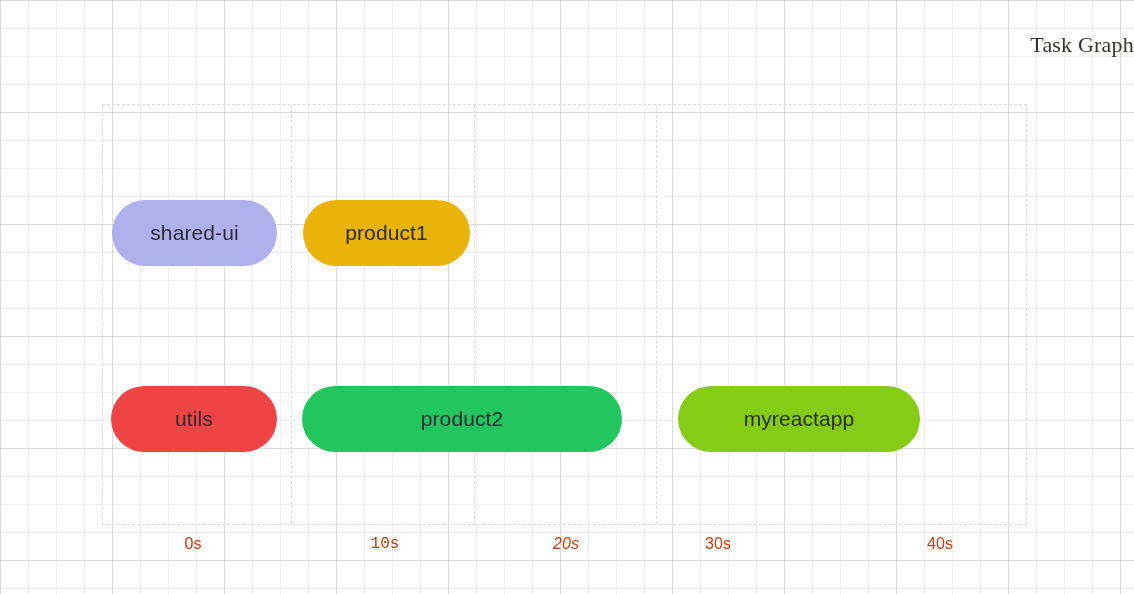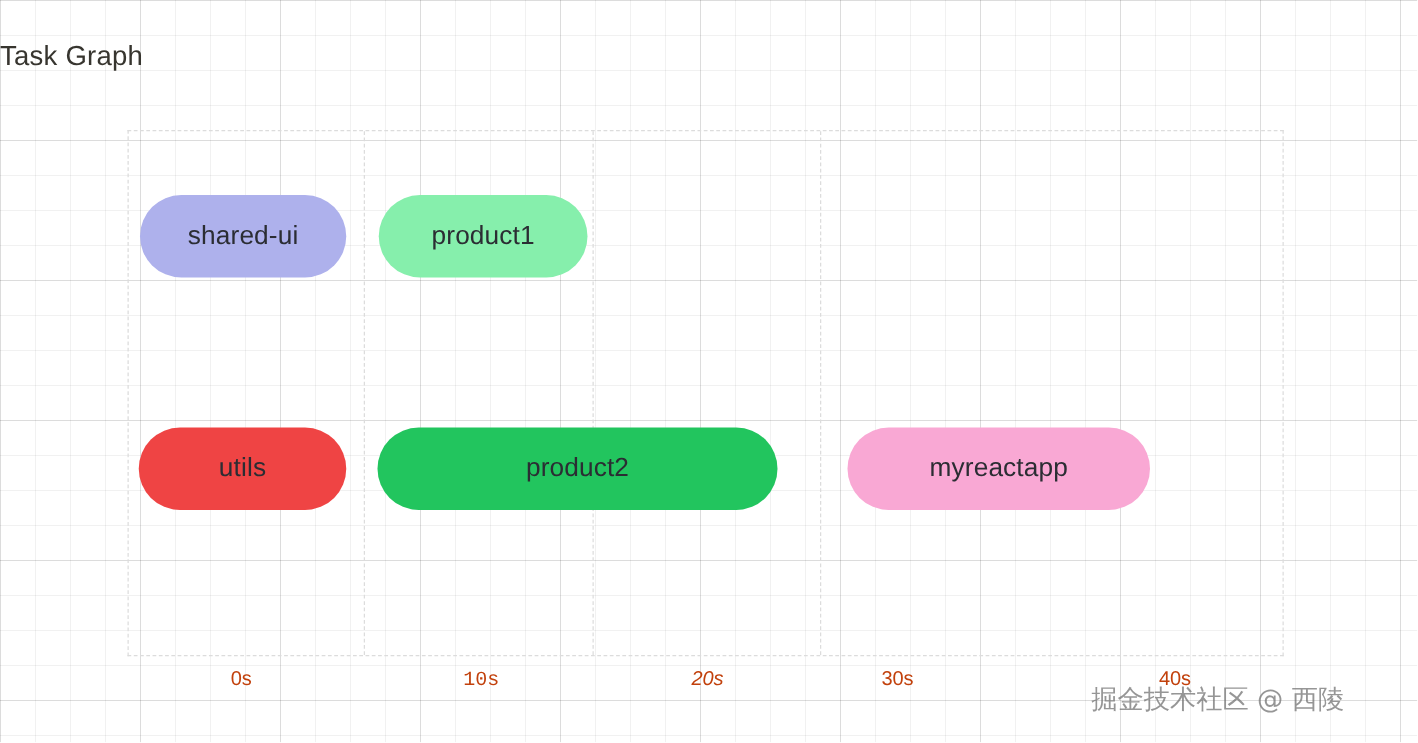--- a/index.html
+++ b/index.html
@@ -40,10 +40,11 @@
     left: 0;
     right: 0;
     top: 32px;
-    text-align: left;
+    text-align: right;
     font-size: 22px;
     color: #37352f;
     letter-spacing: 0.2px;
+    font-family: Liberation Serif, serif;
   }
 
   

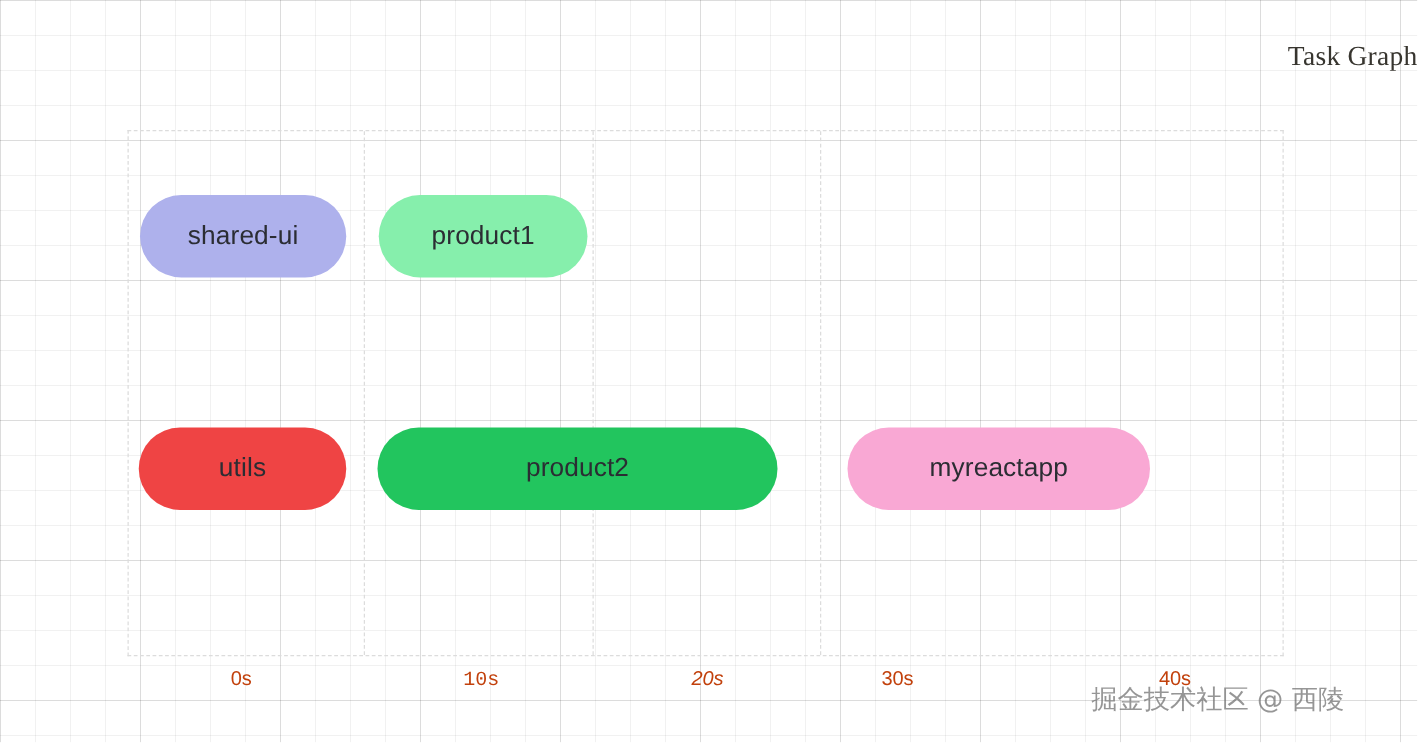--- a/index.html
+++ b/index.html
@@ -75,6 +75,7 @@
     align-items: center;
     justify-content: center;
     box-sizing: border-box;
+    margin-top: 44px;
   }
   .task-bar-label {
     font-size: 21px;

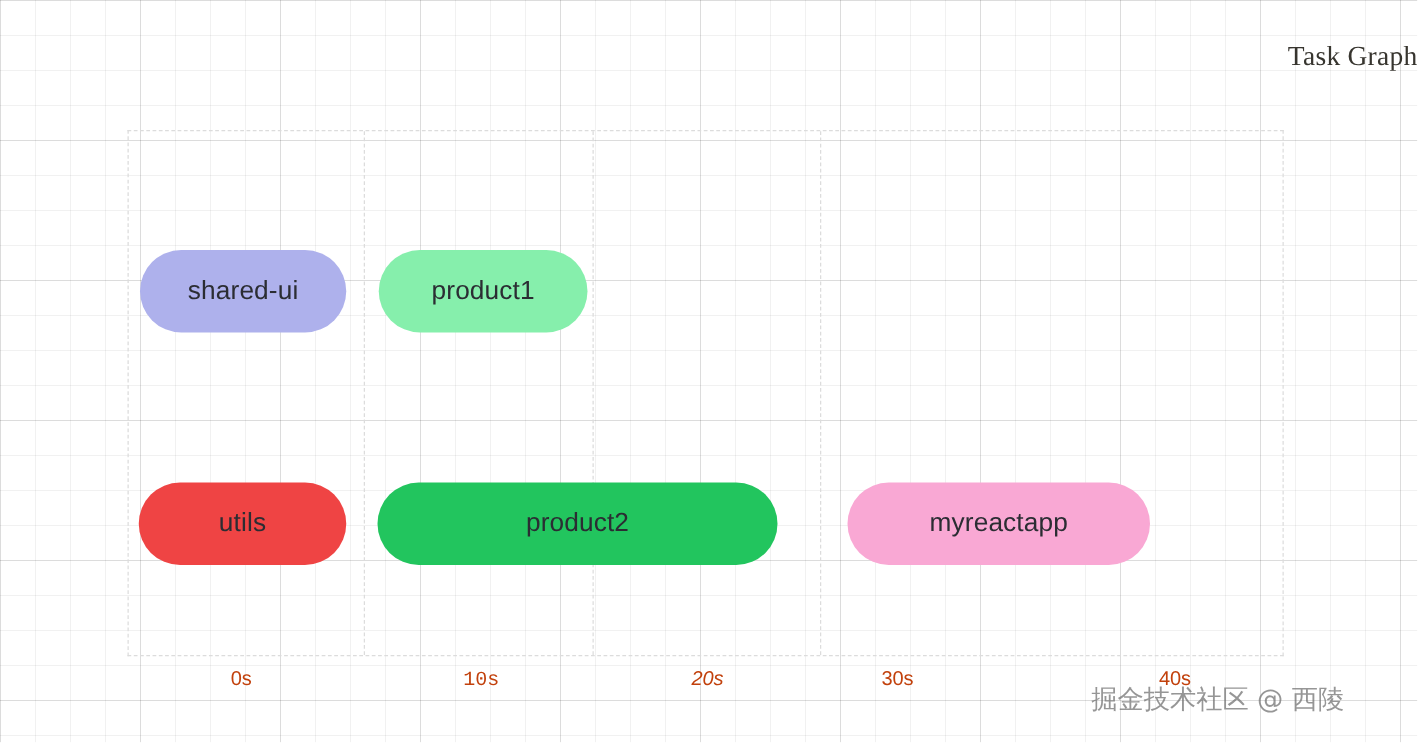--- a/index.html
+++ b/index.html
@@ -132,7 +132,7 @@
 <div class="task-bar" style="left: 112px; top: 156px; width: 165px; background: rgb(174, 177, 236);">
       <span class="task-bar-label">shared-ui</span>
     </div>
-    <div class="task-bar" style="left: 303px; top: 156px; width: 167px; background: #86efac;">
+    <div class="task-bar" style="left: 303px; top: 156px; width: 167px; background: #eab308;">
       <span class="task-bar-label">product1</span>
     </div>
     <div class="task-bar" style="left: 111px; top: 342px; width: 166px; background: #ef4444;">

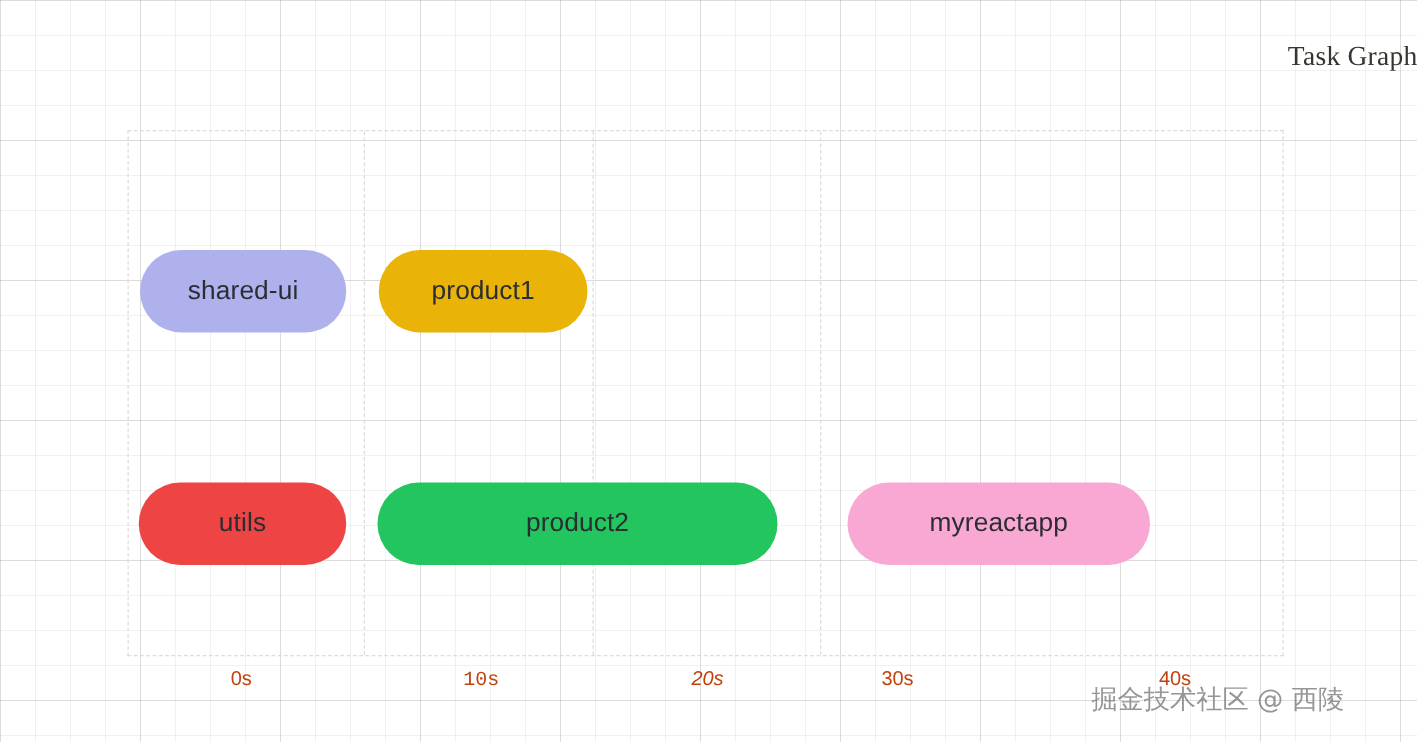--- a/index.html
+++ b/index.html
@@ -141,7 +141,7 @@
     <div class="task-bar" style="left: 302px; top: 342px; width: 320px; background: #22c55e;">
       <span class="task-bar-label">product2</span>
     </div>
-    <div class="task-bar" style="left: 678px; top: 342px; width: 242px; background: #f9a8d4;">
+    <div class="task-bar" style="left: 678px; top: 342px; width: 242px; background: #84cc16;">
       <span class="task-bar-label">myreactapp</span>
     </div>
   </div>

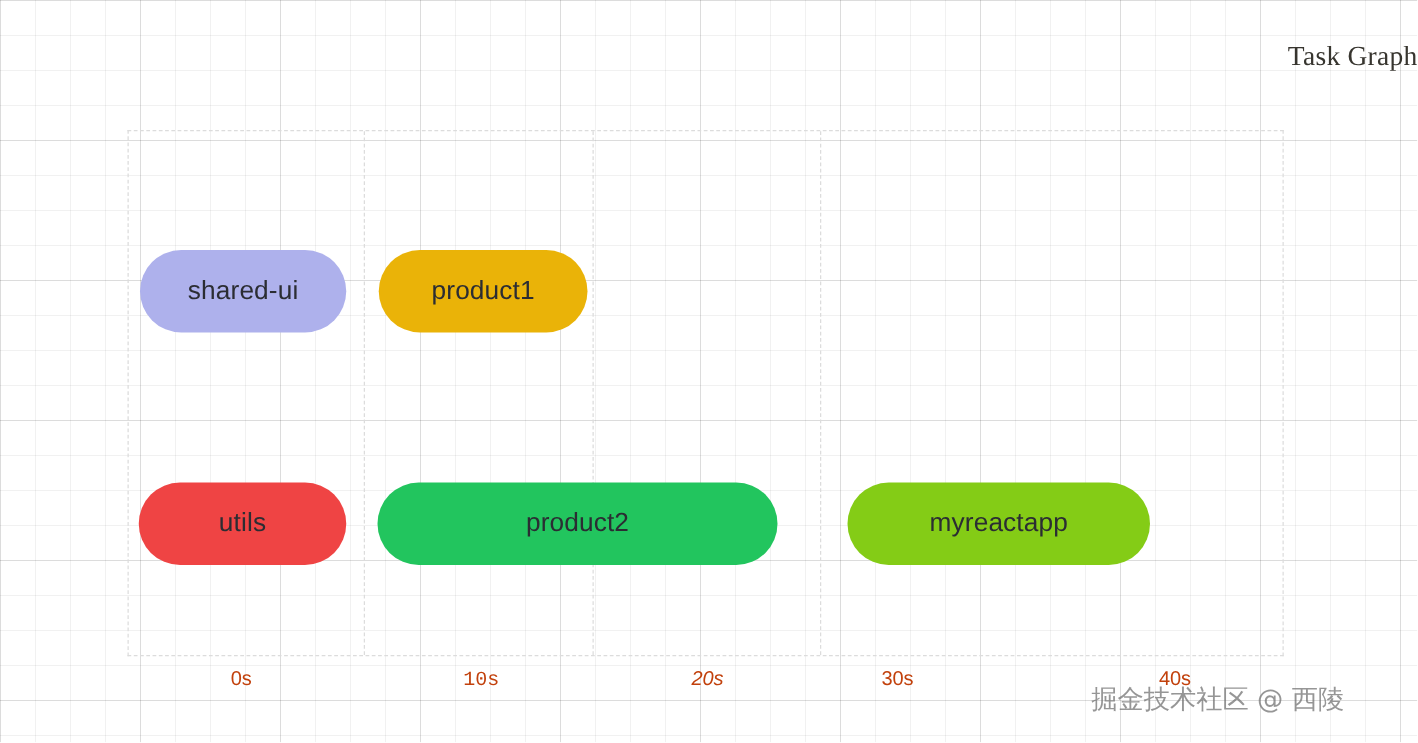--- a/index.html
+++ b/index.html
@@ -127,7 +127,6 @@
     <div class="x-tick" style="left: 566px; font-style: italic;">20s</div>
     <div class="x-tick" style="left: 718px;">30s</div>
     <div class="x-tick" style="left: 940px;">40s</div>
-    <div id="watermark">掘金技术社区 @ 西陵</div>
 
 <div class="task-bar" style="left: 112px; top: 156px; width: 165px; background: rgb(174, 177, 236);">
       <span class="task-bar-label">shared-ui</span>

